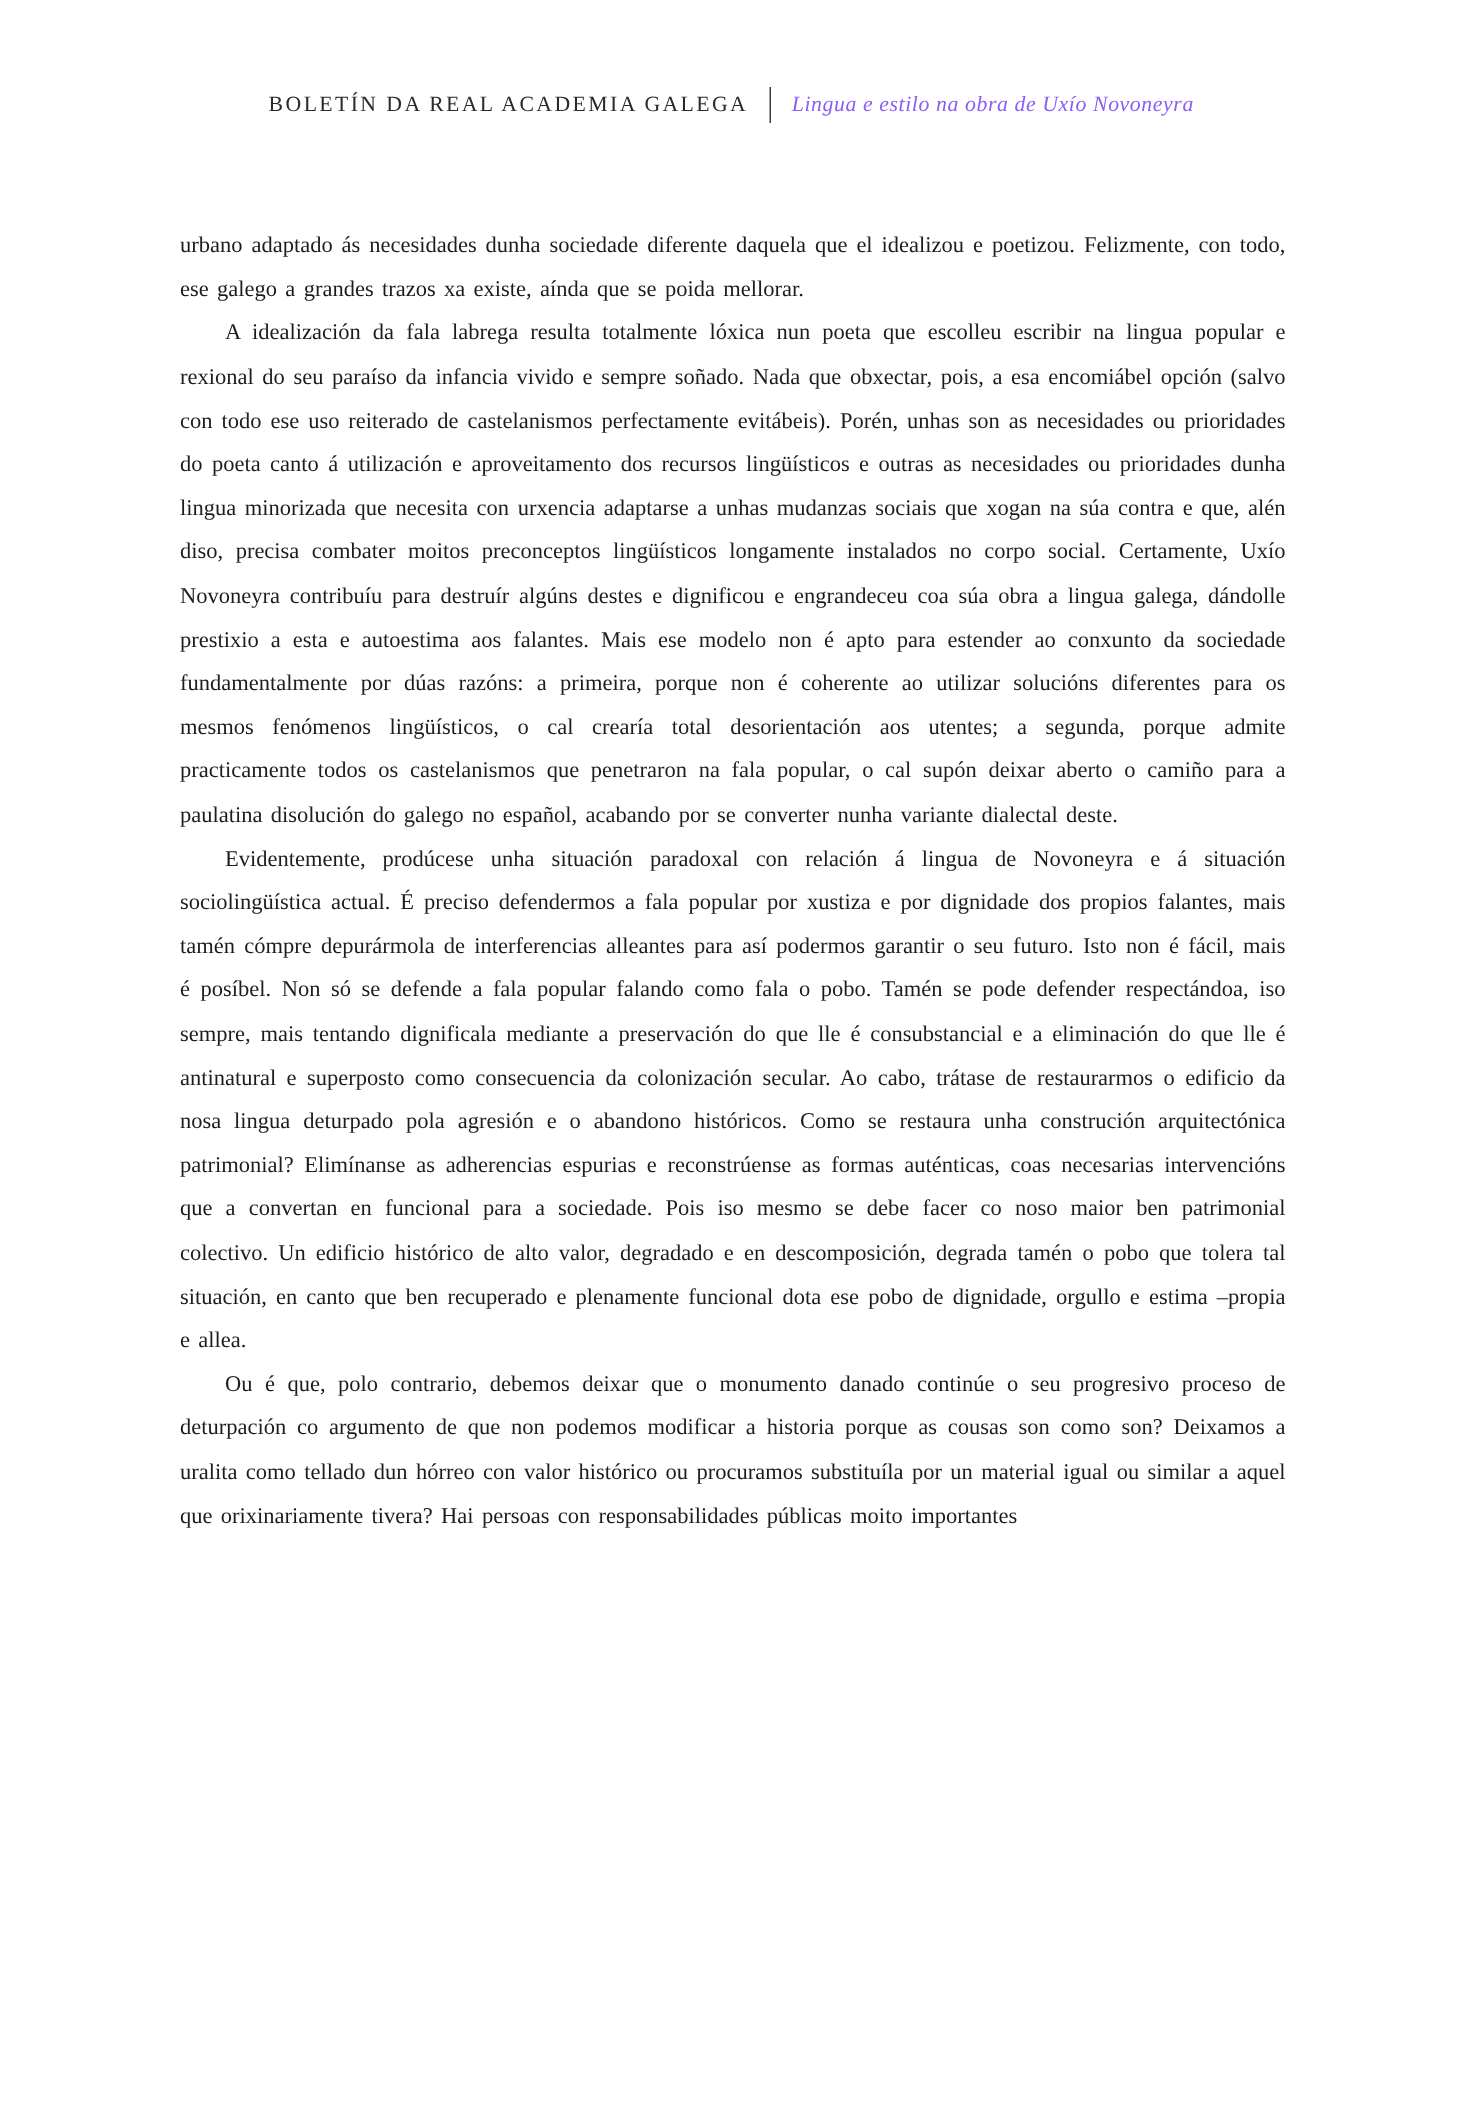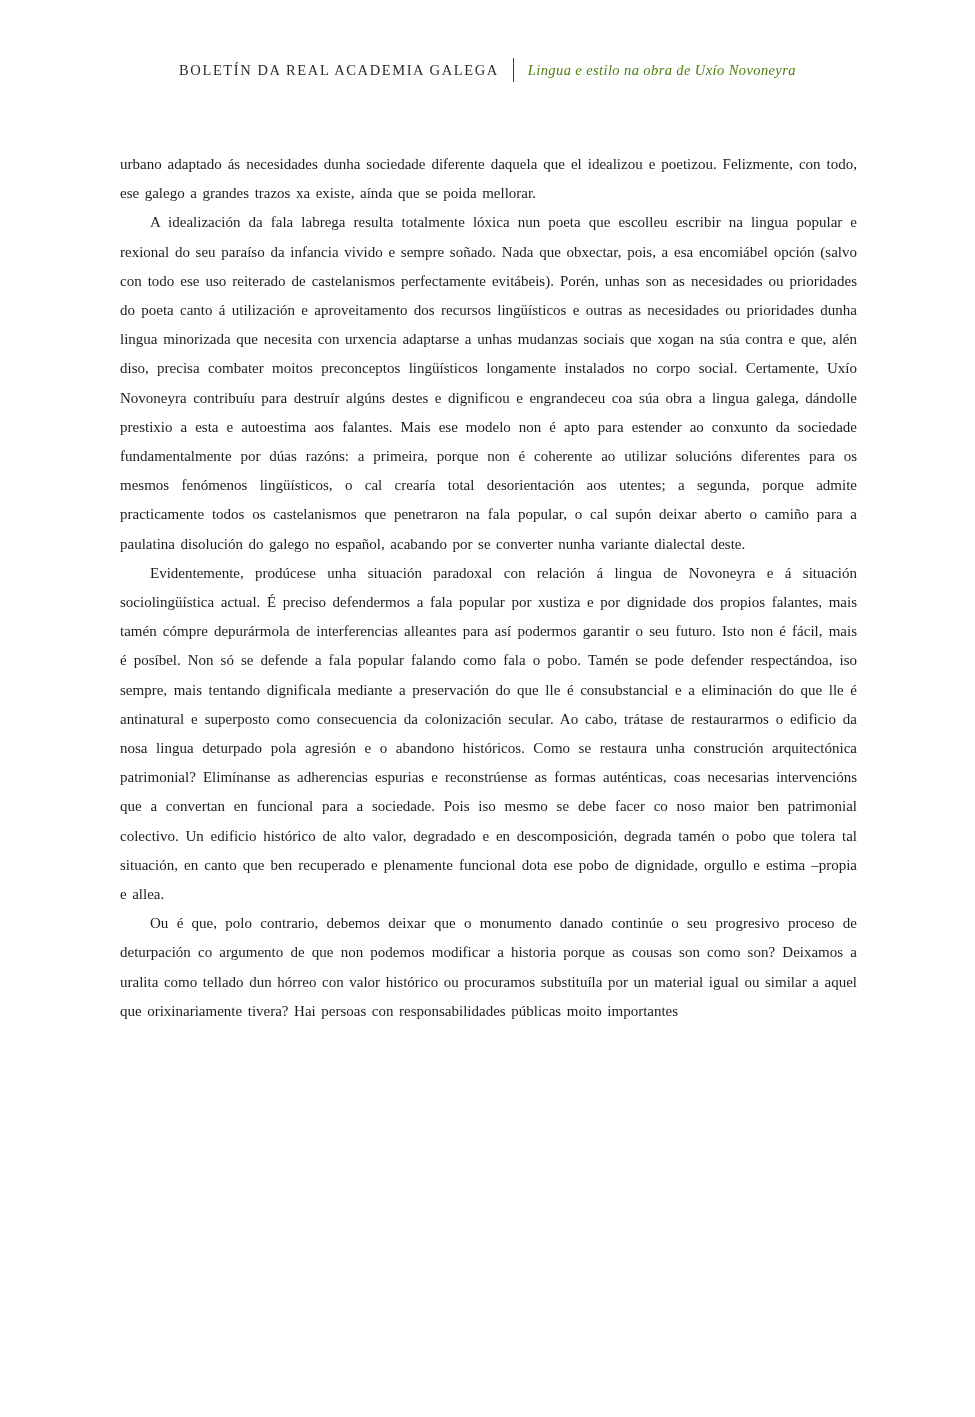--- a/index.html
+++ b/index.html
@@ -44,7 +44,7 @@
   .article-title {
     font-size: 14.5px;
     font-style: italic;
-    color: #4d7c0f;
+    color: #8b5cf6;
     letter-spacing: 0.4px;
     text-align: left;
     padding-left: 14px;

